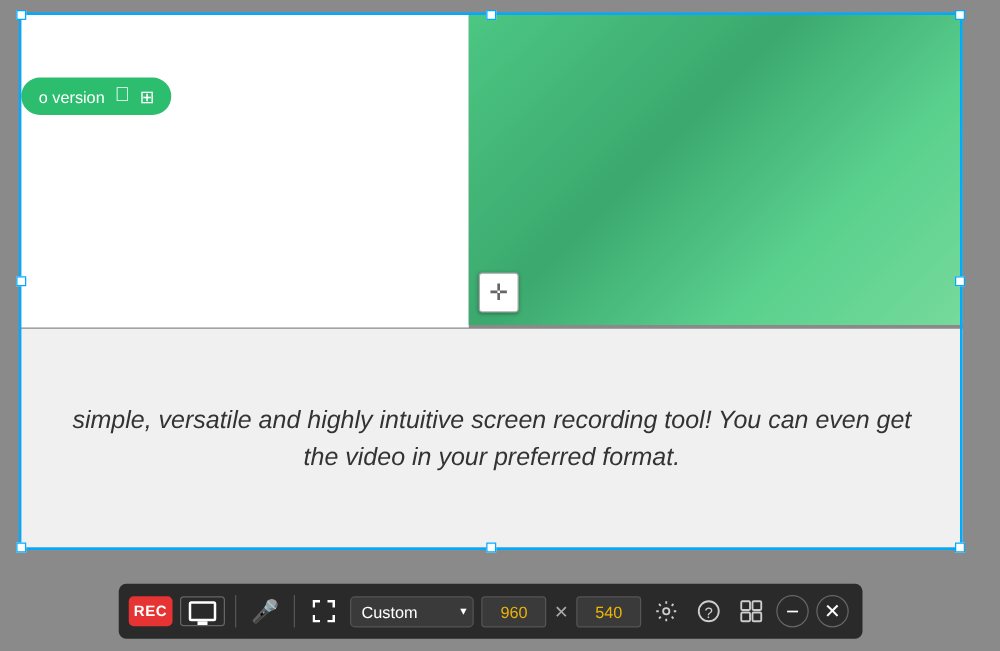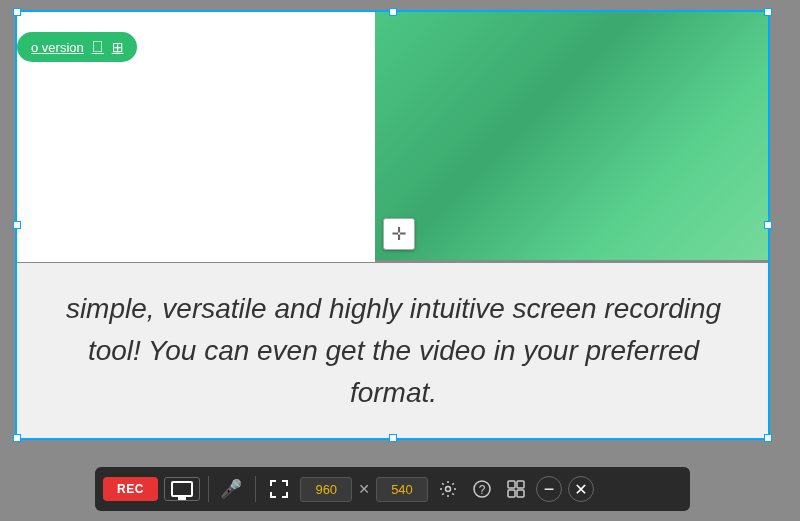--- a/index.html
+++ b/index.html
@@ -64,7 +64,7 @@
     
     .version-badge {
       position: absolute;
-      top: 32px;
+      top: 62px;
       left: 17px;
       background: #2dbd6e;
       border-radius: 20px;
@@ -75,7 +75,6 @@
       color: white;
       font-size: 13px;
       font-weight: 500;
-      text-decoration: underline;
     }
     .apple-icon {
       font-size: 16px;

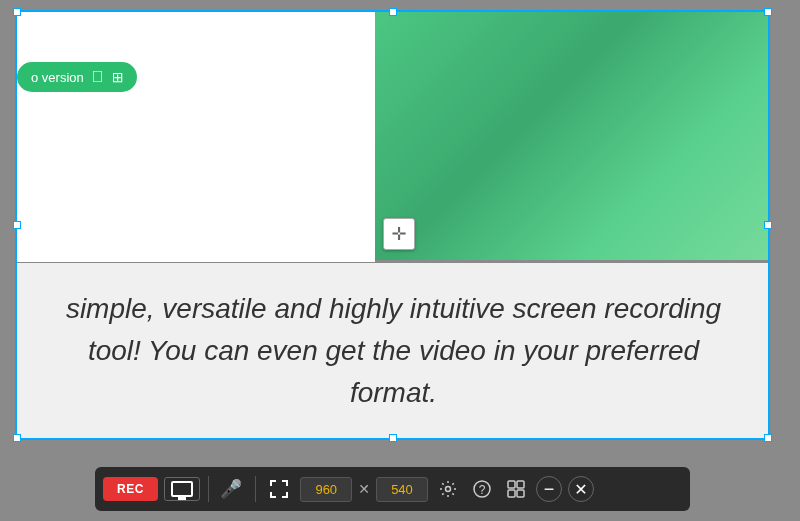--- a/index.html
+++ b/index.html
@@ -134,7 +134,7 @@
       padding: 20px 40px;
     }
     .text-area p {
-      font-size: 28px;
+      font-size: 20px;
       font-style: italic;
       color: #333;
       text-align: center;

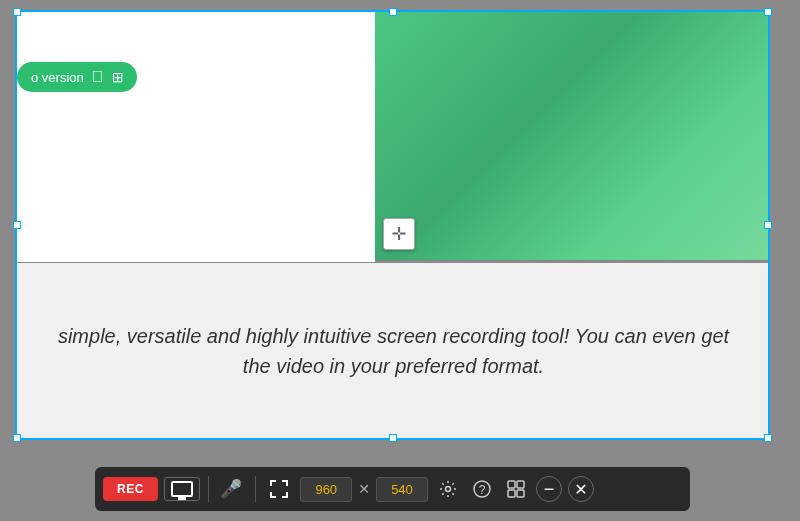--- a/index.html
+++ b/index.html
@@ -161,7 +161,7 @@
       color: white;
       border: none;
       border-radius: 4px;
-      padding: 5px 14px;
+      padding: 5px 4px;
       font-size: 12px;
       font-weight: bold;
       cursor: pointer;

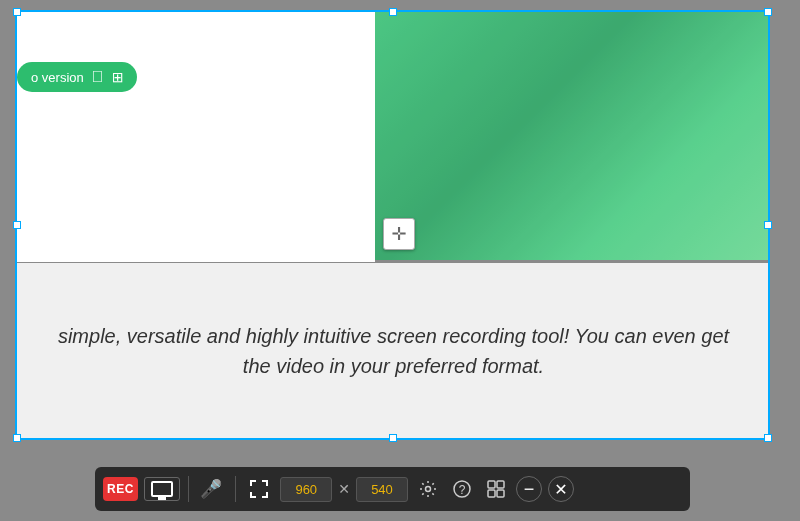--- a/index.html
+++ b/index.html
@@ -372,6 +372,15 @@
     </svg>
   </button>
 
+  <div class="dropdown-wrapper">
+    <select class="dropdown-select">
+      <option>Custom</option>
+      <option>1920x1080</option>
+      <option>1280x720</option>
+      <option>960x540</option>
+      <option>640x480</option>
+    </select>
+  </div>
 
   <input class="dimension-input" type="text" value="960" style="">
   <span class="dim-separator">✕</span>

